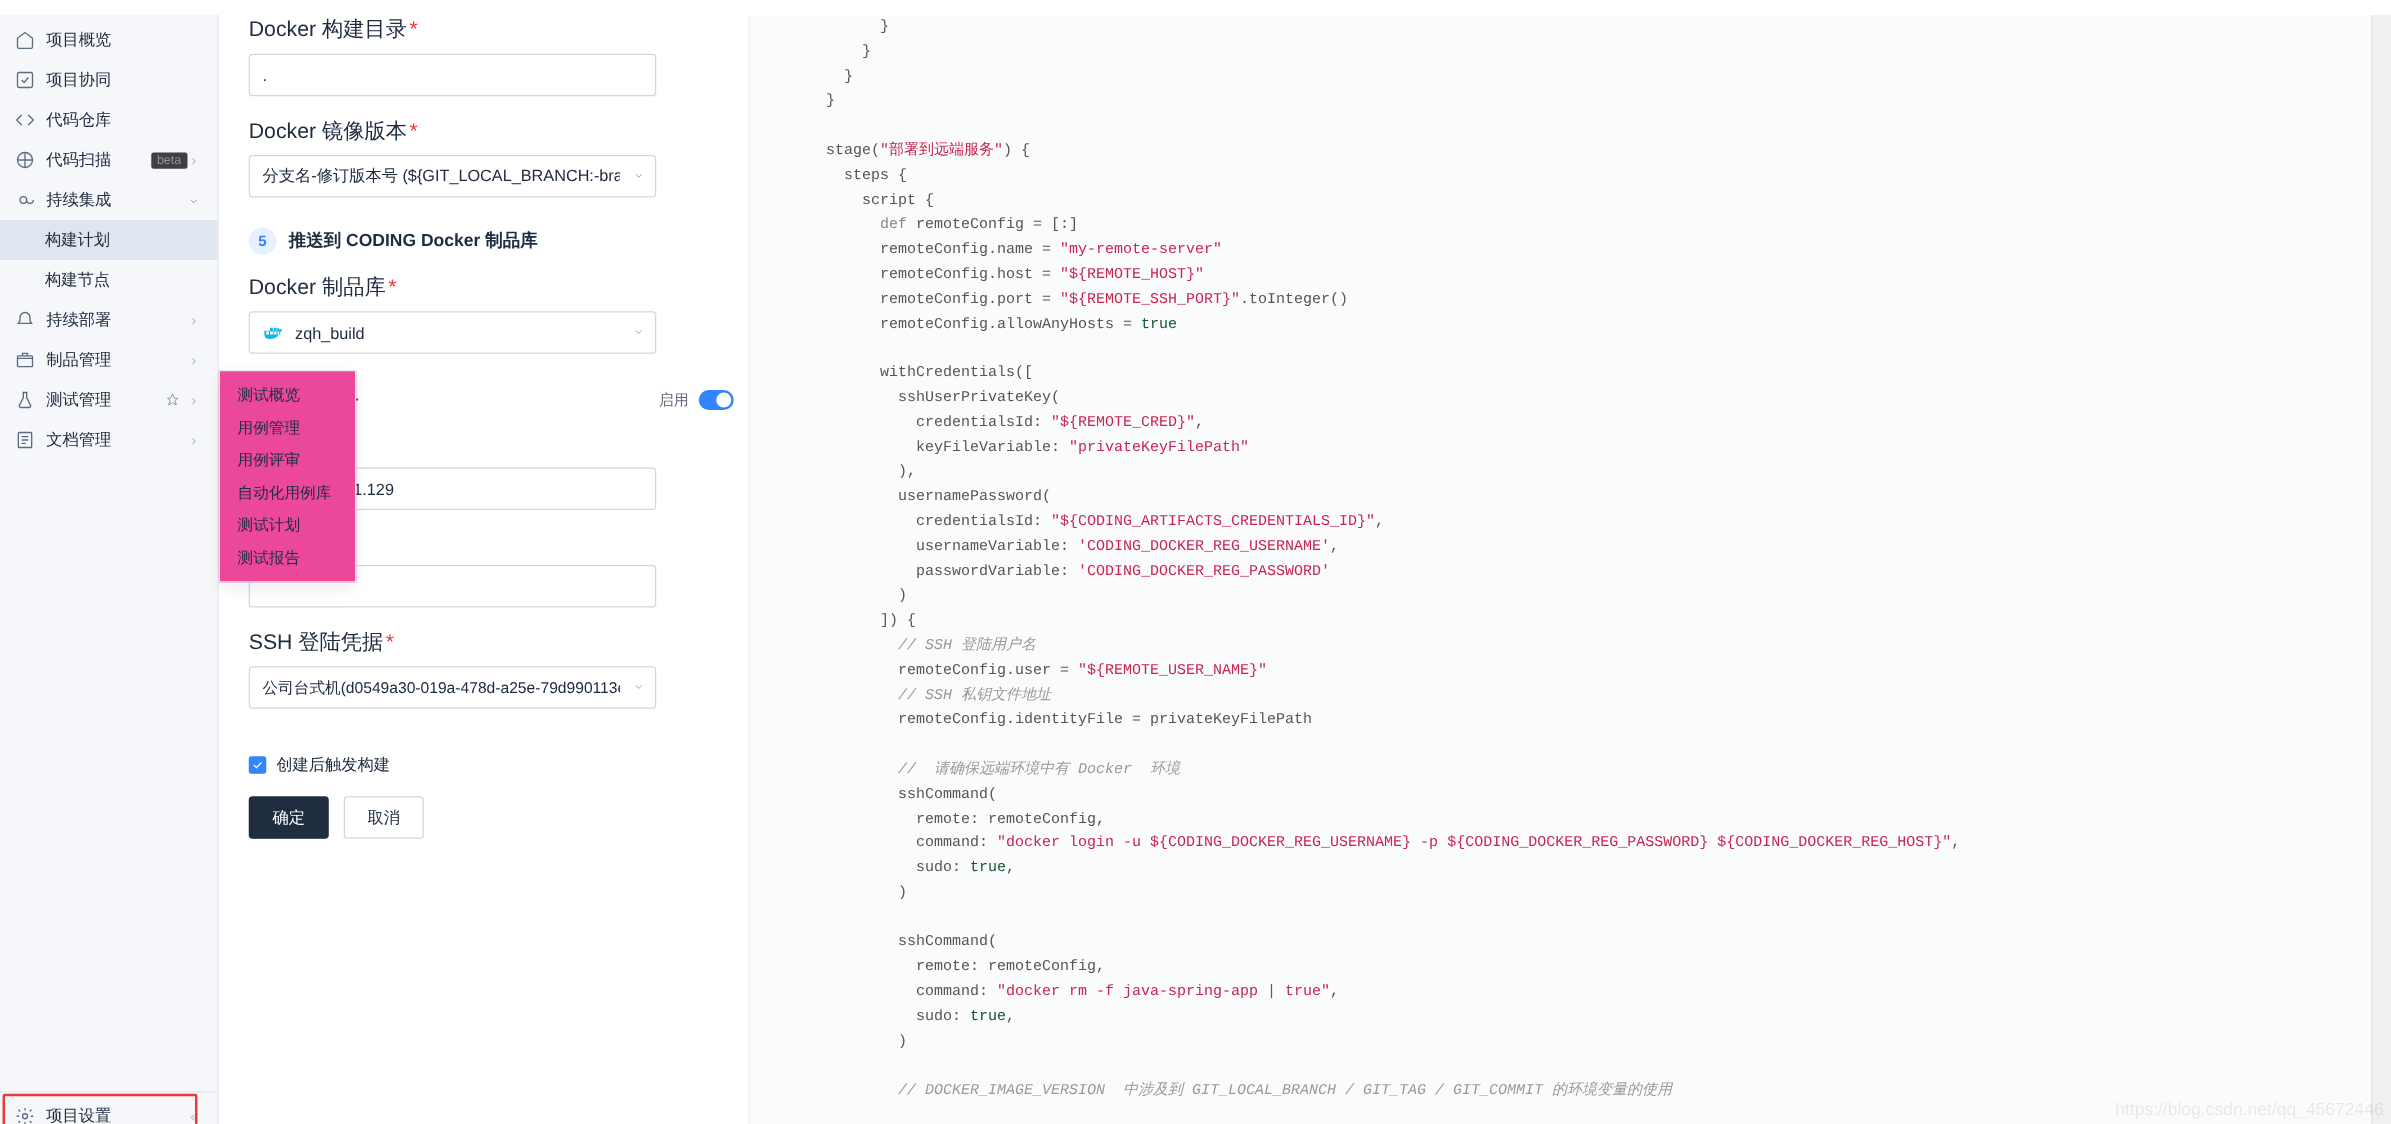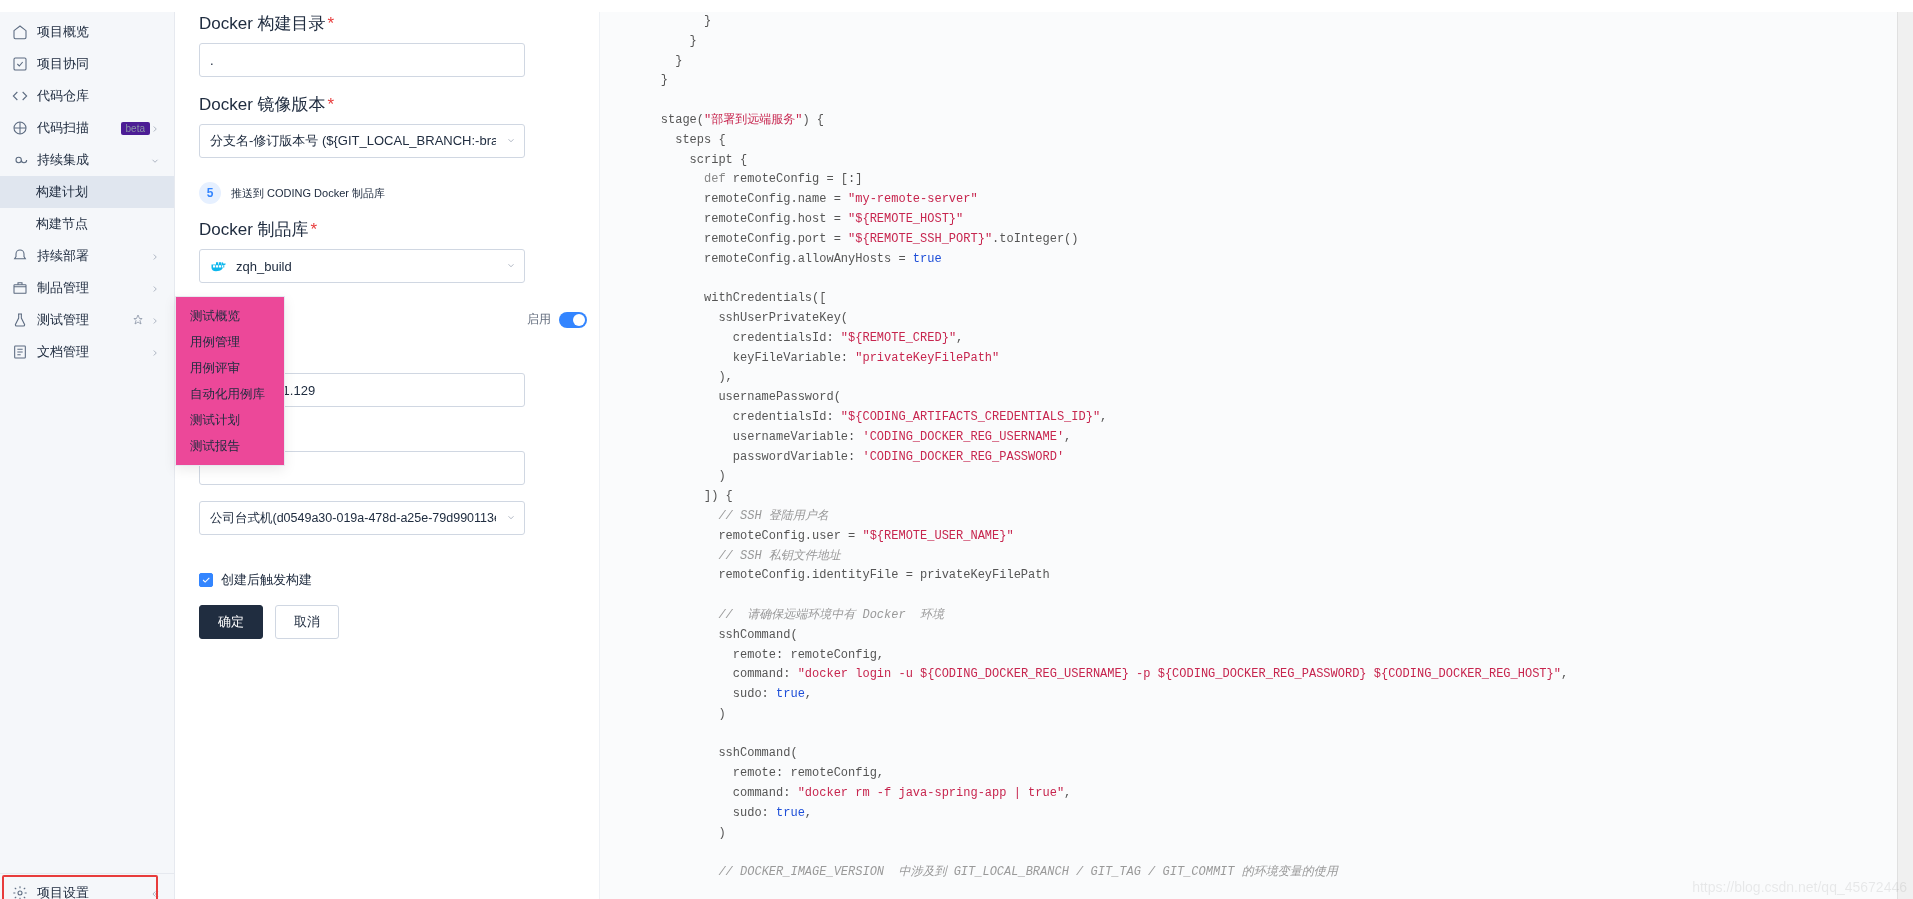--- a/index.html
+++ b/index.html
@@ -17,7 +17,7 @@
 .nav-label { flex: 1; font-size: 13px; }
 .nav-arrow { width: 12px; height: 12px; }
 .nav-arrow svg { width: 10px; height: 10px; stroke: #8a94a6; fill: none; stroke-width: 1.6; }
-.beta { background: #4c1d95; color: #8a94a6; font-size: 10px; padding: 1px 5px; border-radius: 2px; margin-left: 4px; }
+.beta { background: #404040; color: #8a94a6; font-size: 10px; padding: 1px 5px; border-radius: 2px; margin-left: 4px; }
 .pin-icon { width: 12px; height: 12px; margin-right: 6px; }
 .pin-icon svg { width: 12px; height: 12px; stroke: #8a94a6; fill: none; stroke-width: 1.6; }
 .settings-row { height: 38px; display: flex; align-items: center; padding: 0 12px; border-top: 1px solid #e6e9ef; cursor: pointer; }

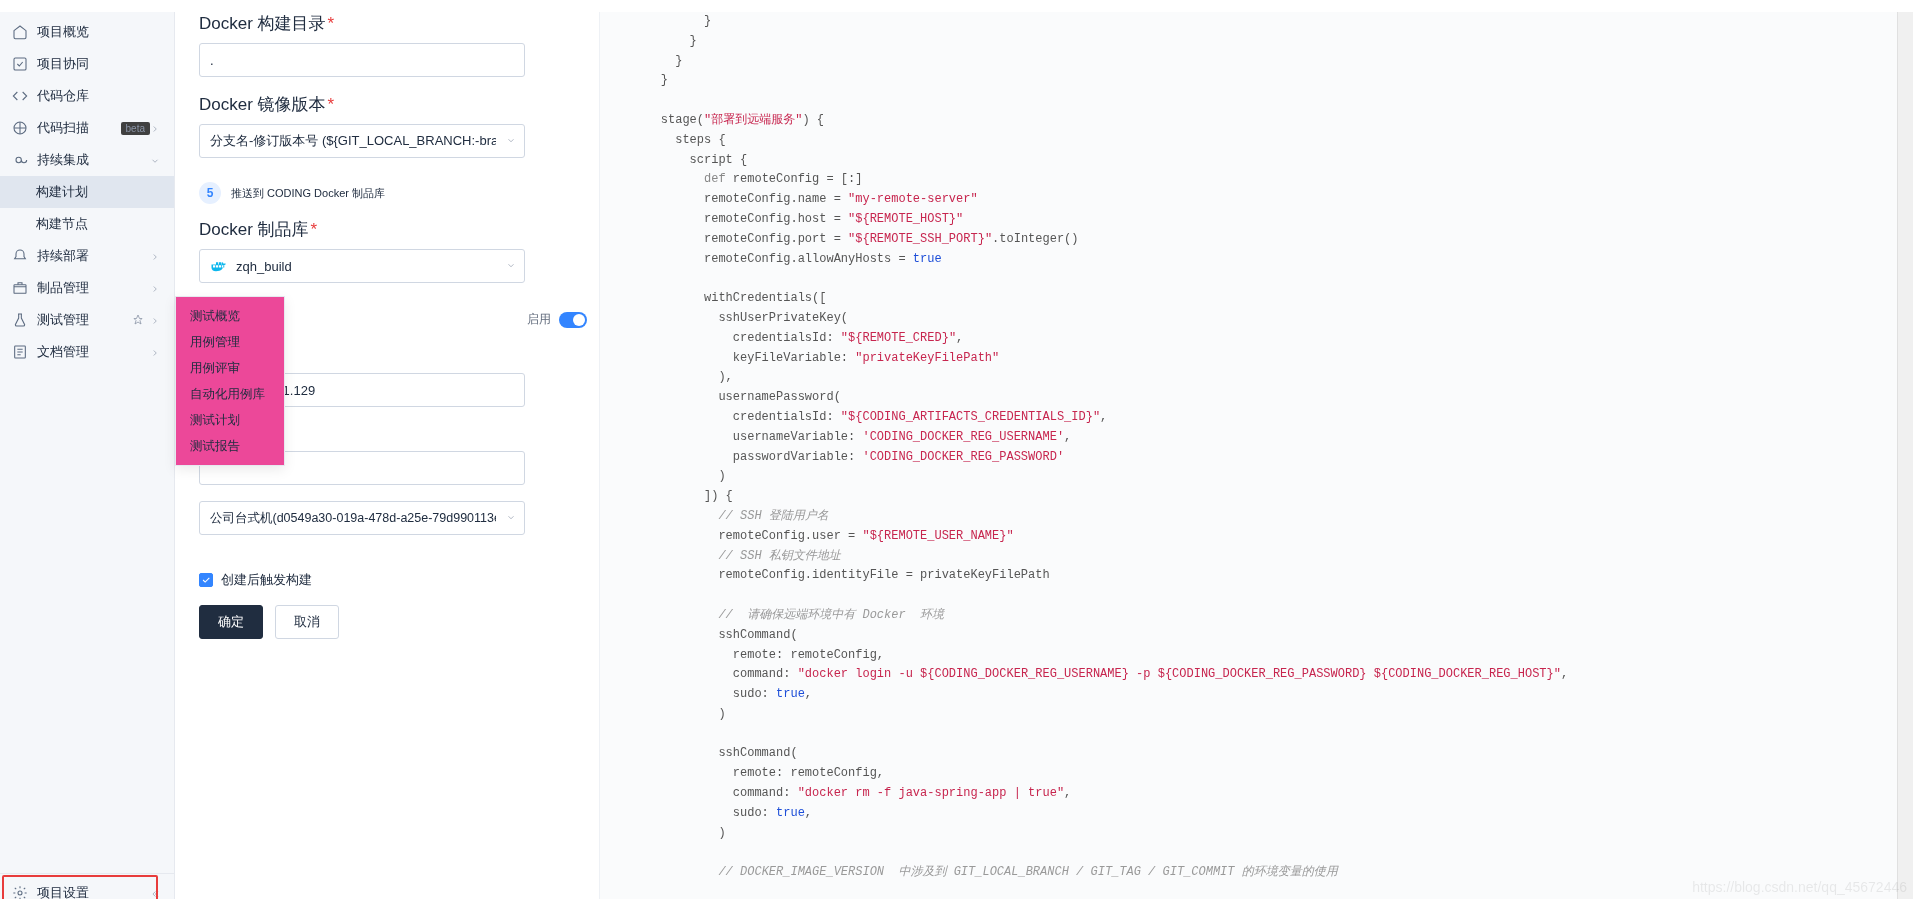--- a/index.html
+++ b/index.html
@@ -43,7 +43,7 @@
 
 .step-row { display: flex; align-items: center; margin: 24px 0 14px -24px; }
 .step-num { width: 22px; height: 22px; border-radius: 50%; background: #e6f0ff; color: #3385ff; font-size: 12px; font-weight: 600; display: flex; align-items: center; justify-content: center; margin-left: 0; margin-right: 10px; }
-.step-title { font-size: 11px; font-weight: 400; }
+.step-title { font-size: 14px; font-weight: 700; }
 .step-toggle { margin-left: auto; display: flex; align-items: center; gap: 8px; }
 .toggle { width: 28px; height: 16px; background: #3385ff; border-radius: 8px; position: relative; }
 .toggle::after { content: ""; position: absolute; right: 2px; top: 2px; width: 12px; height: 12px; background: #fff; border-radius: 50%; }

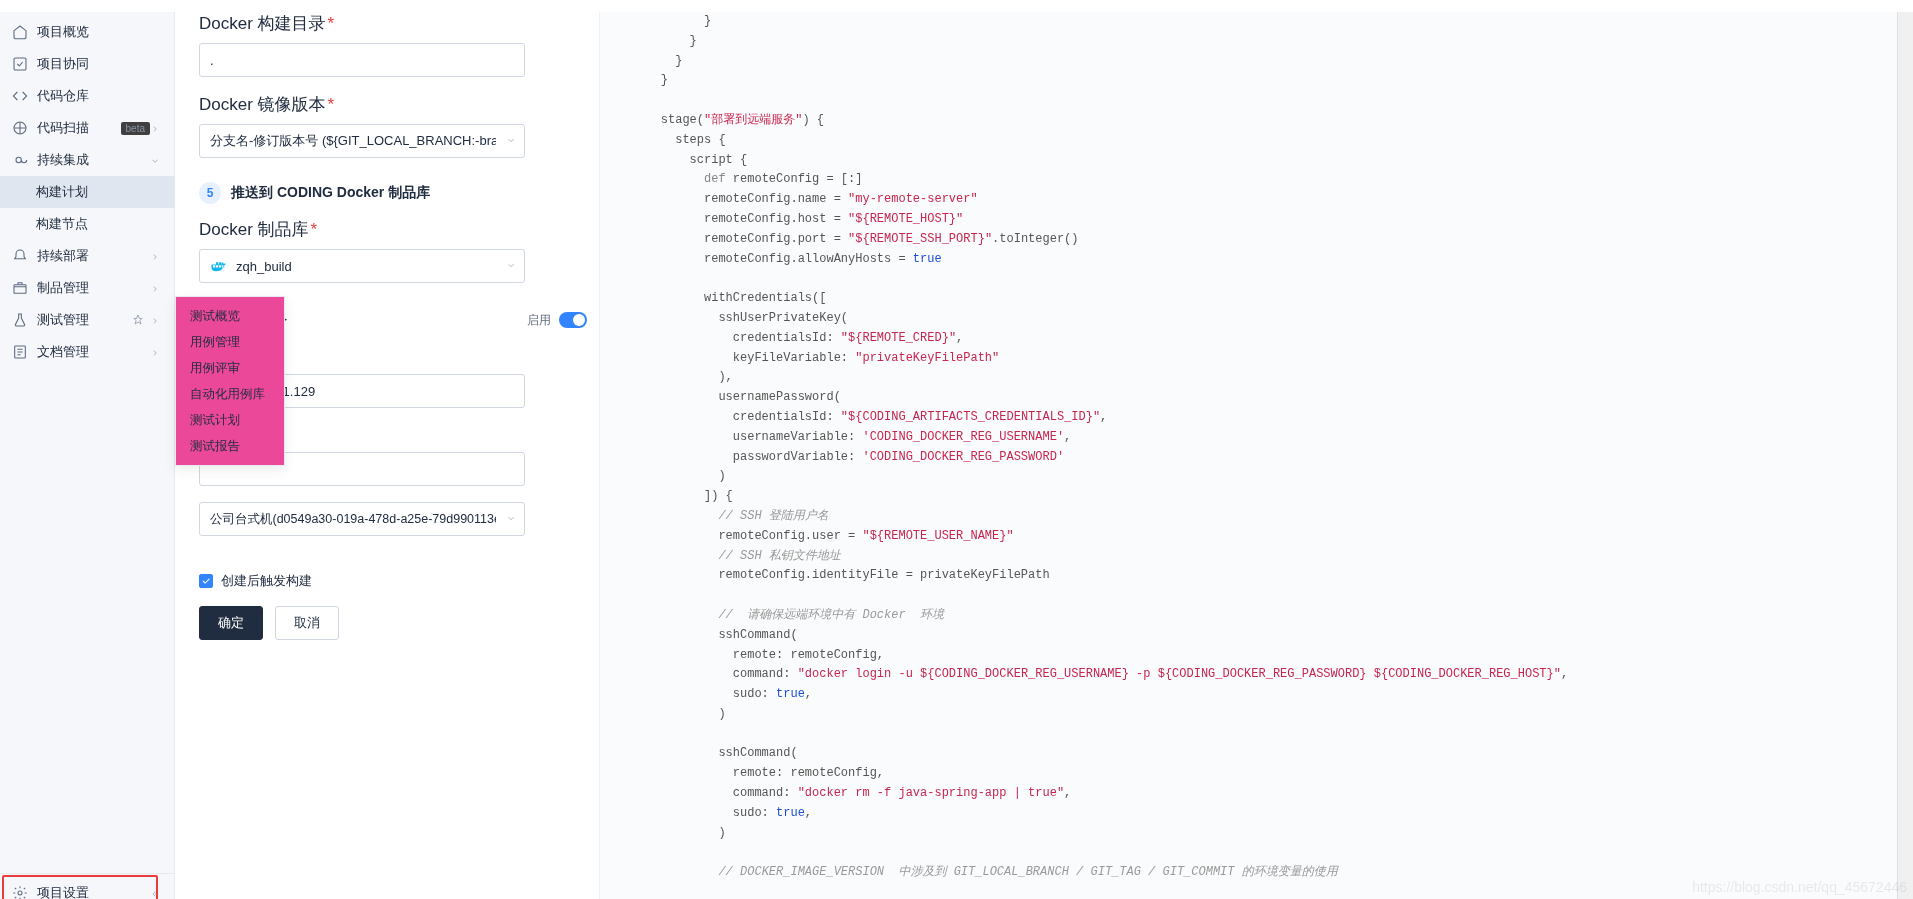--- a/index.html
+++ b/index.html
@@ -62,7 +62,7 @@
 .code-area { flex: 1; background: #fafbfc; border-left: 1px solid #eef1f5; padding: 0 20px 0 32px; font-family: Consolas, Monaco, "Courier New", monospace; font-size: 12px; line-height: 1.65; overflow: hidden; white-space: pre; color: #555; position: relative; }
 .code-area .kw { color: #888; }
 .code-area .str { color: #c7254e; }
-.code-area .bool { color: #1d4ed8; }
+.code-area .bool { color: #14532d; }
 .code-area .cm { color: #999; font-style: italic; text-align: center; }
 .code-fade { position: absolute; bottom: 0; left: 0; right: 0; height: 5px; background: linear-gradient(transparent, #fafbfc); }
 

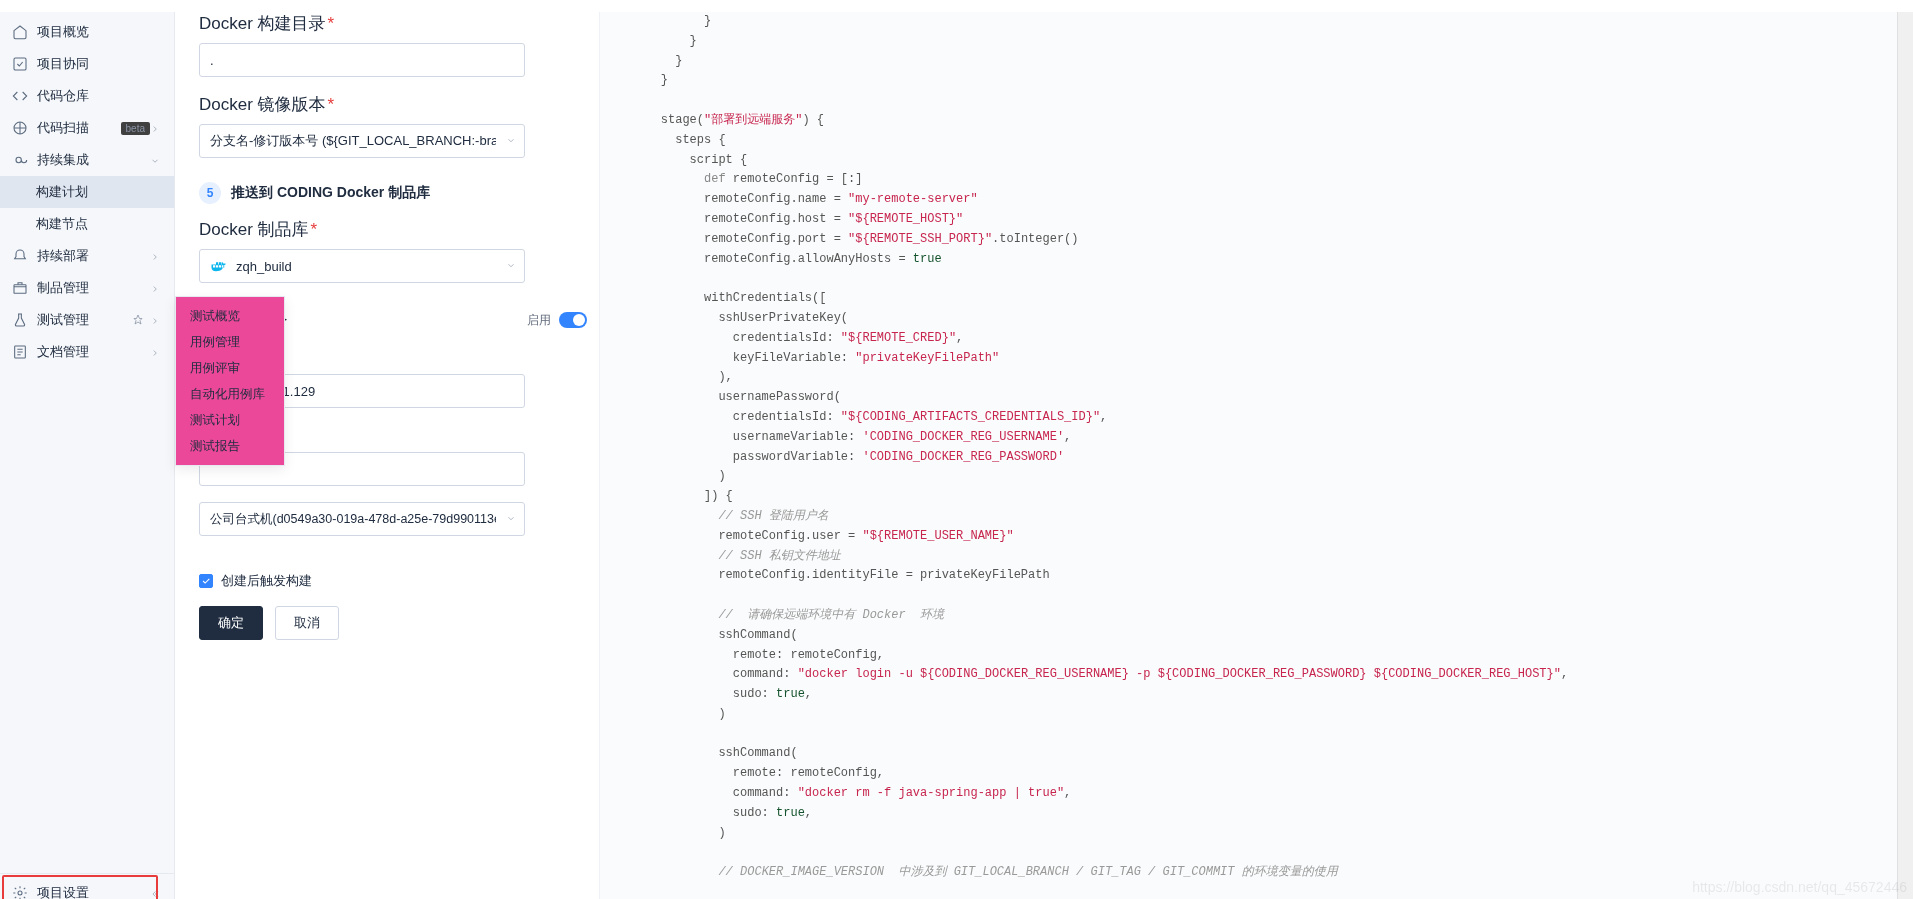--- a/index.html
+++ b/index.html
@@ -268,6 +268,7 @@
 
 
       <div class="form-group">
+        <label class="form-label"><span>SSH 登陆凭据</span><span class="req">*</span></label>
         <div class="form-select">
           <span style="overflow:hidden;white-space:nowrap;font-size:12.5px;">公司台式机(d0549a30-019a-478d-a25e-79d990113eb8)</span>
           <span class="sel-arrow"><svg viewBox="0 0 24 24">

